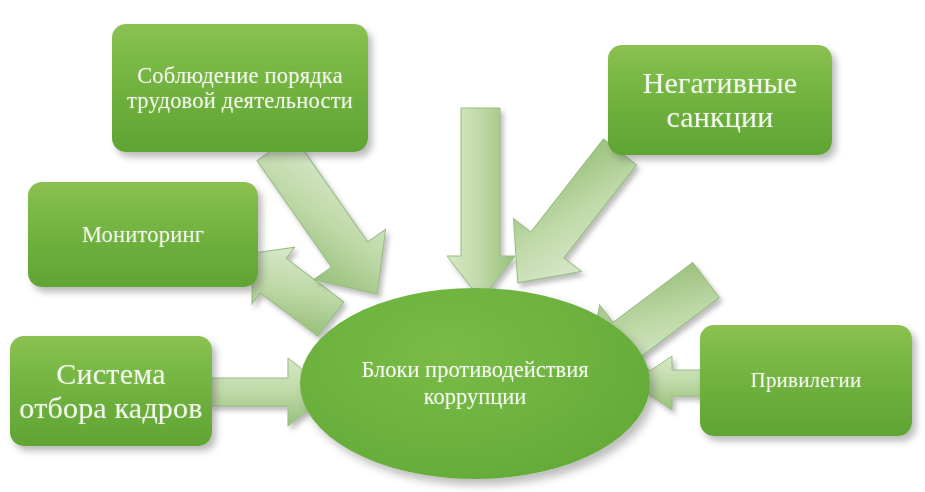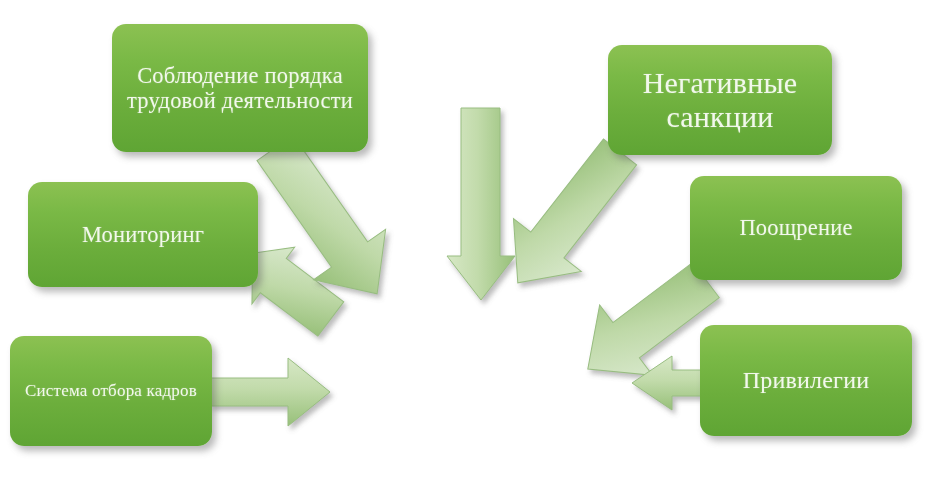--- a/index.html
+++ b/index.html
@@ -127,9 +127,6 @@
     <span class="node-label">Негативные санкции</span>
   </div>
 
-  <div class="node" style="left:690px; top:176px; width:212px; height:104px; font-size:22.5px;">
-    <span class="node-label">Поощрение</span>
-  </div>
 
   <div class="node" style="left:700px; top:325px; width:212px; height:111px; font-size:24px;">
     <span class="node-label">Привилегии</span>

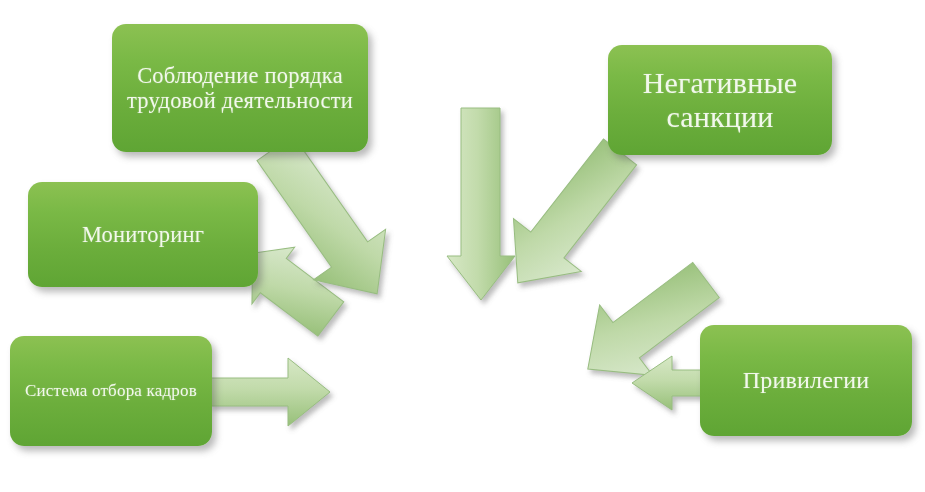--- a/index.html
+++ b/index.html
@@ -136,7 +136,7 @@
     <span class="node-label">Мониторинг</span>
   </div>
 
-  <div class="node" style="left:10px; top:336px; width:202px; height:110px; font-size:17px;">
+  <div class="node" style="left:10px; top:336px; width:202px; height:110px; font-size:30px;">
     <span class="node-label">Система отбора кадров</span>
   </div>
 

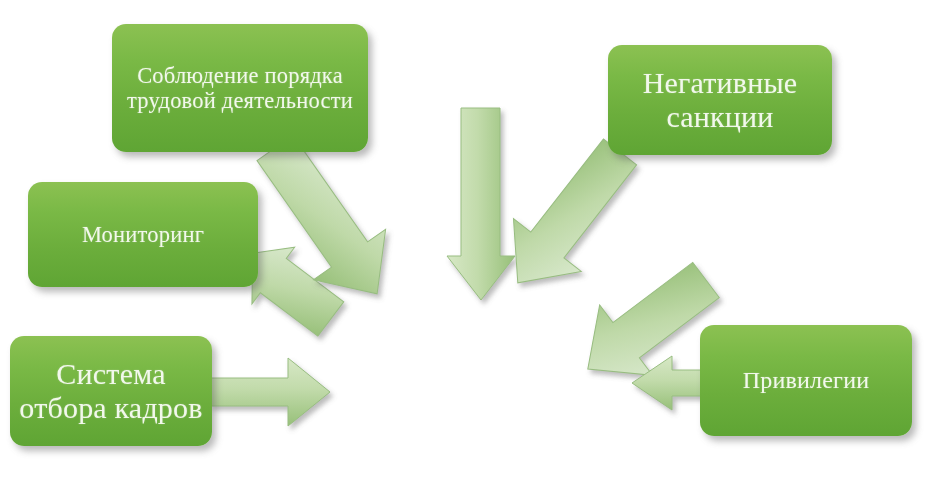--- a/index.html
+++ b/index.html
@@ -140,6 +140,9 @@
     <span class="node-label">Система отбора кадров</span>
   </div>
 
+  <div class="ellipse" style="left:300px; top:288px; width:350px; height:191px; font-size:22.5px; padding:0 40px;">
+    <span class="node-label">Блоки противодействия коррупции</span>
+  </div>
 
 </div>
 

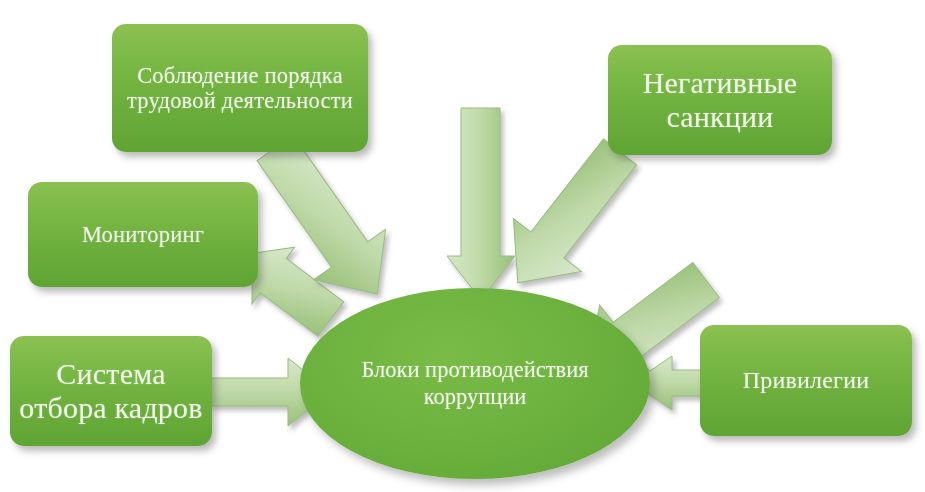--- a/index.html
+++ b/index.html
@@ -128,7 +128,7 @@
   </div>
 
 
-  <div class="node" style="left:700px; top:325px; width:212px; height:111px; font-size:24px;">
+  <div class="node" style="left:700px; top:325px; width:212px; height:111px; font-size:21px;">
     <span class="node-label">Привилегии</span>
   </div>
 

